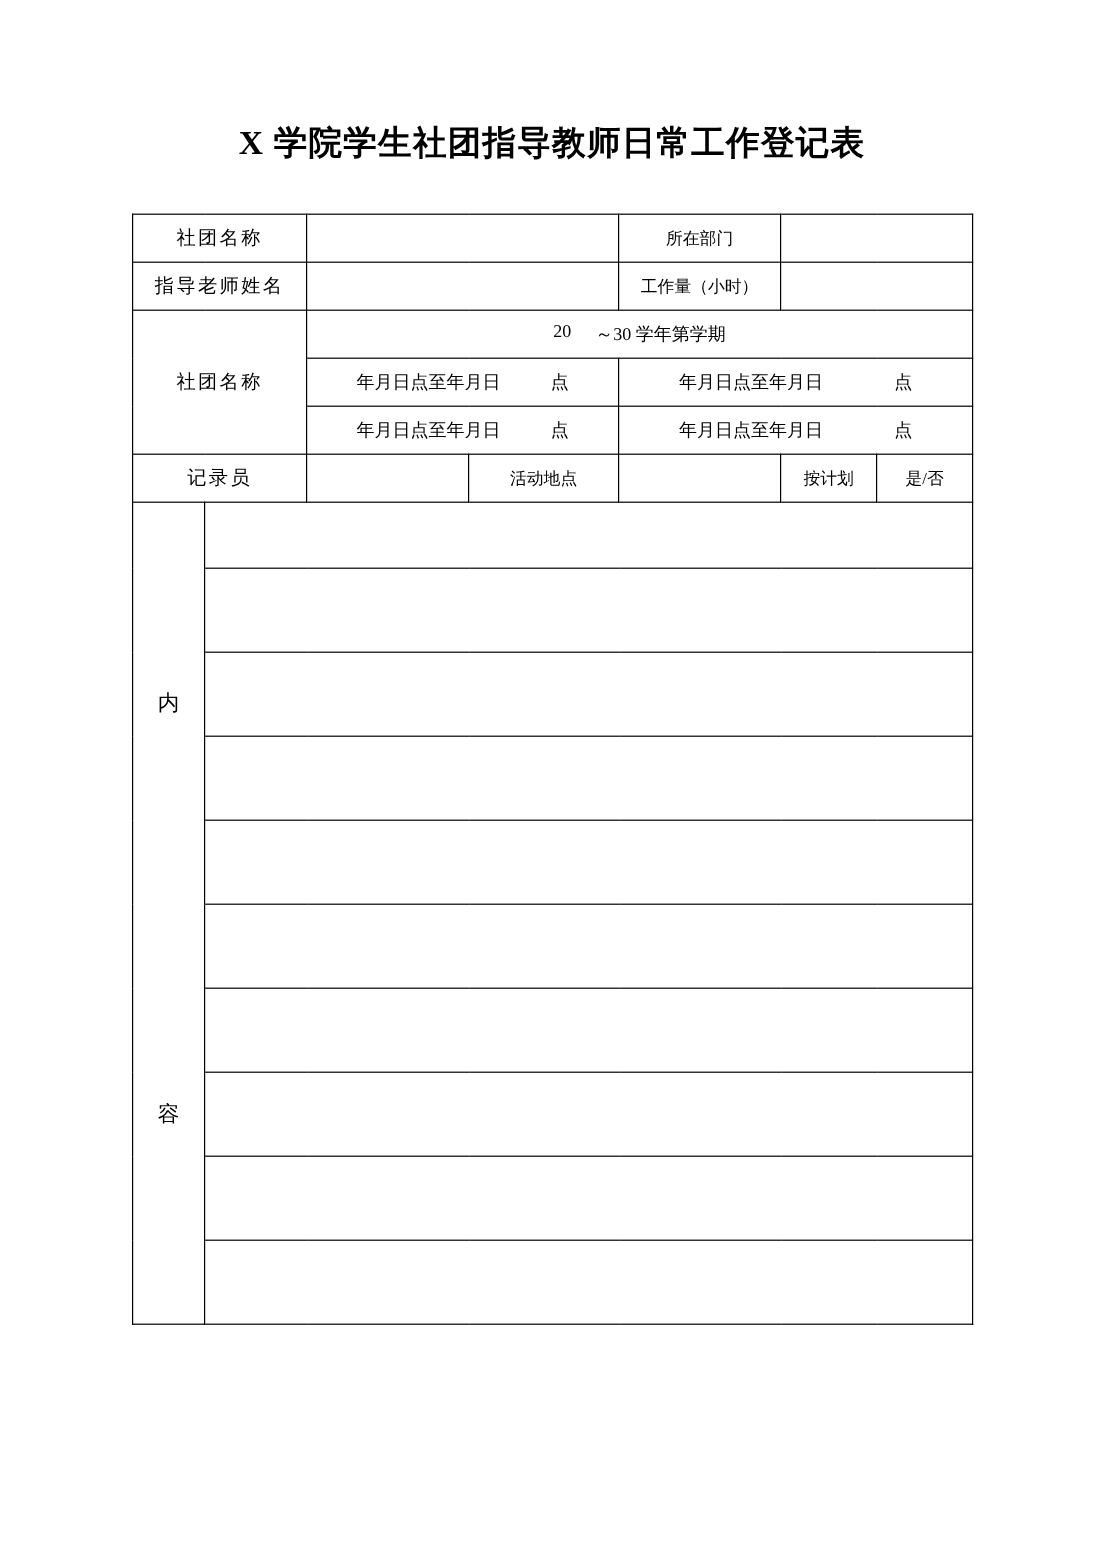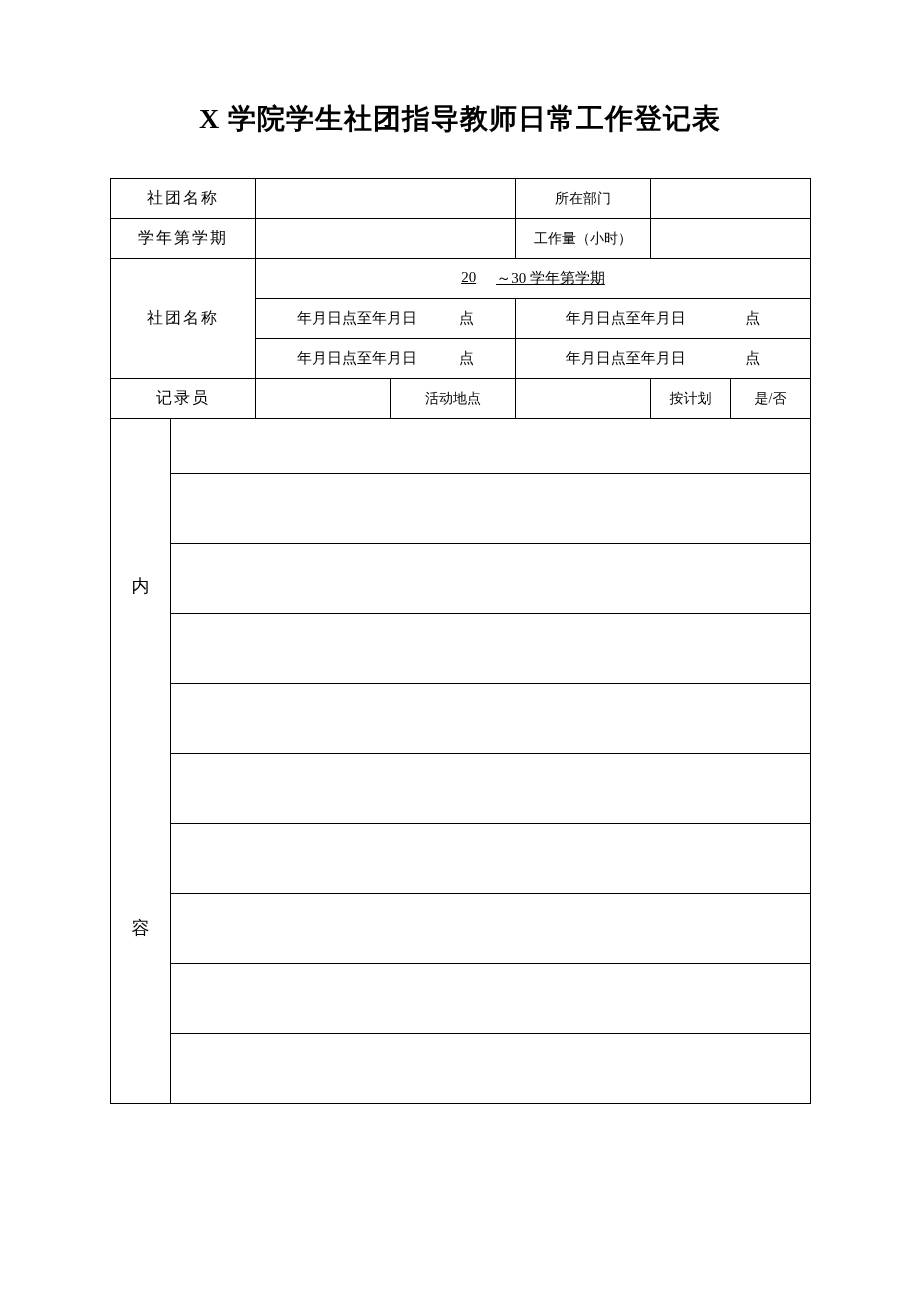--- a/index.html
+++ b/index.html
@@ -103,7 +103,7 @@
     </tr>
 
     <tr>
-      <td colspan="2" class="label-cell">学年第学期</td>
+      <td colspan="2" class="label-cell">指导老师姓名</td>
       <td colspan="2"></td>
       <td class="small-text">工作量（小时）</td>
       <td colspan="2"></td>

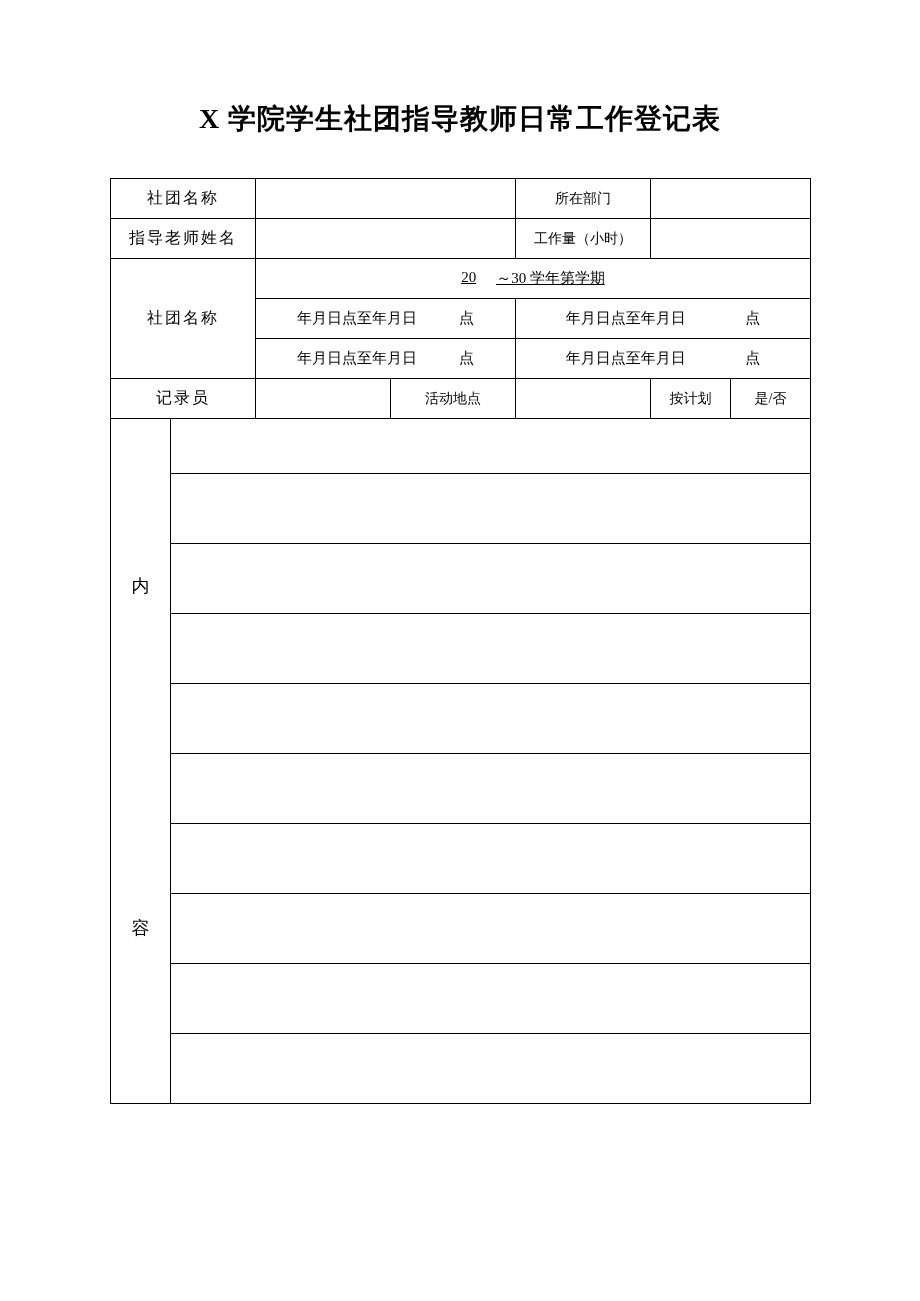--- a/index.html
+++ b/index.html
@@ -54,7 +54,6 @@
       display: flex;
       justify-content: center;
       gap: 20px;
-      text-decoration: underline;
     }
     .time-range-cell {
       text-align: center;

